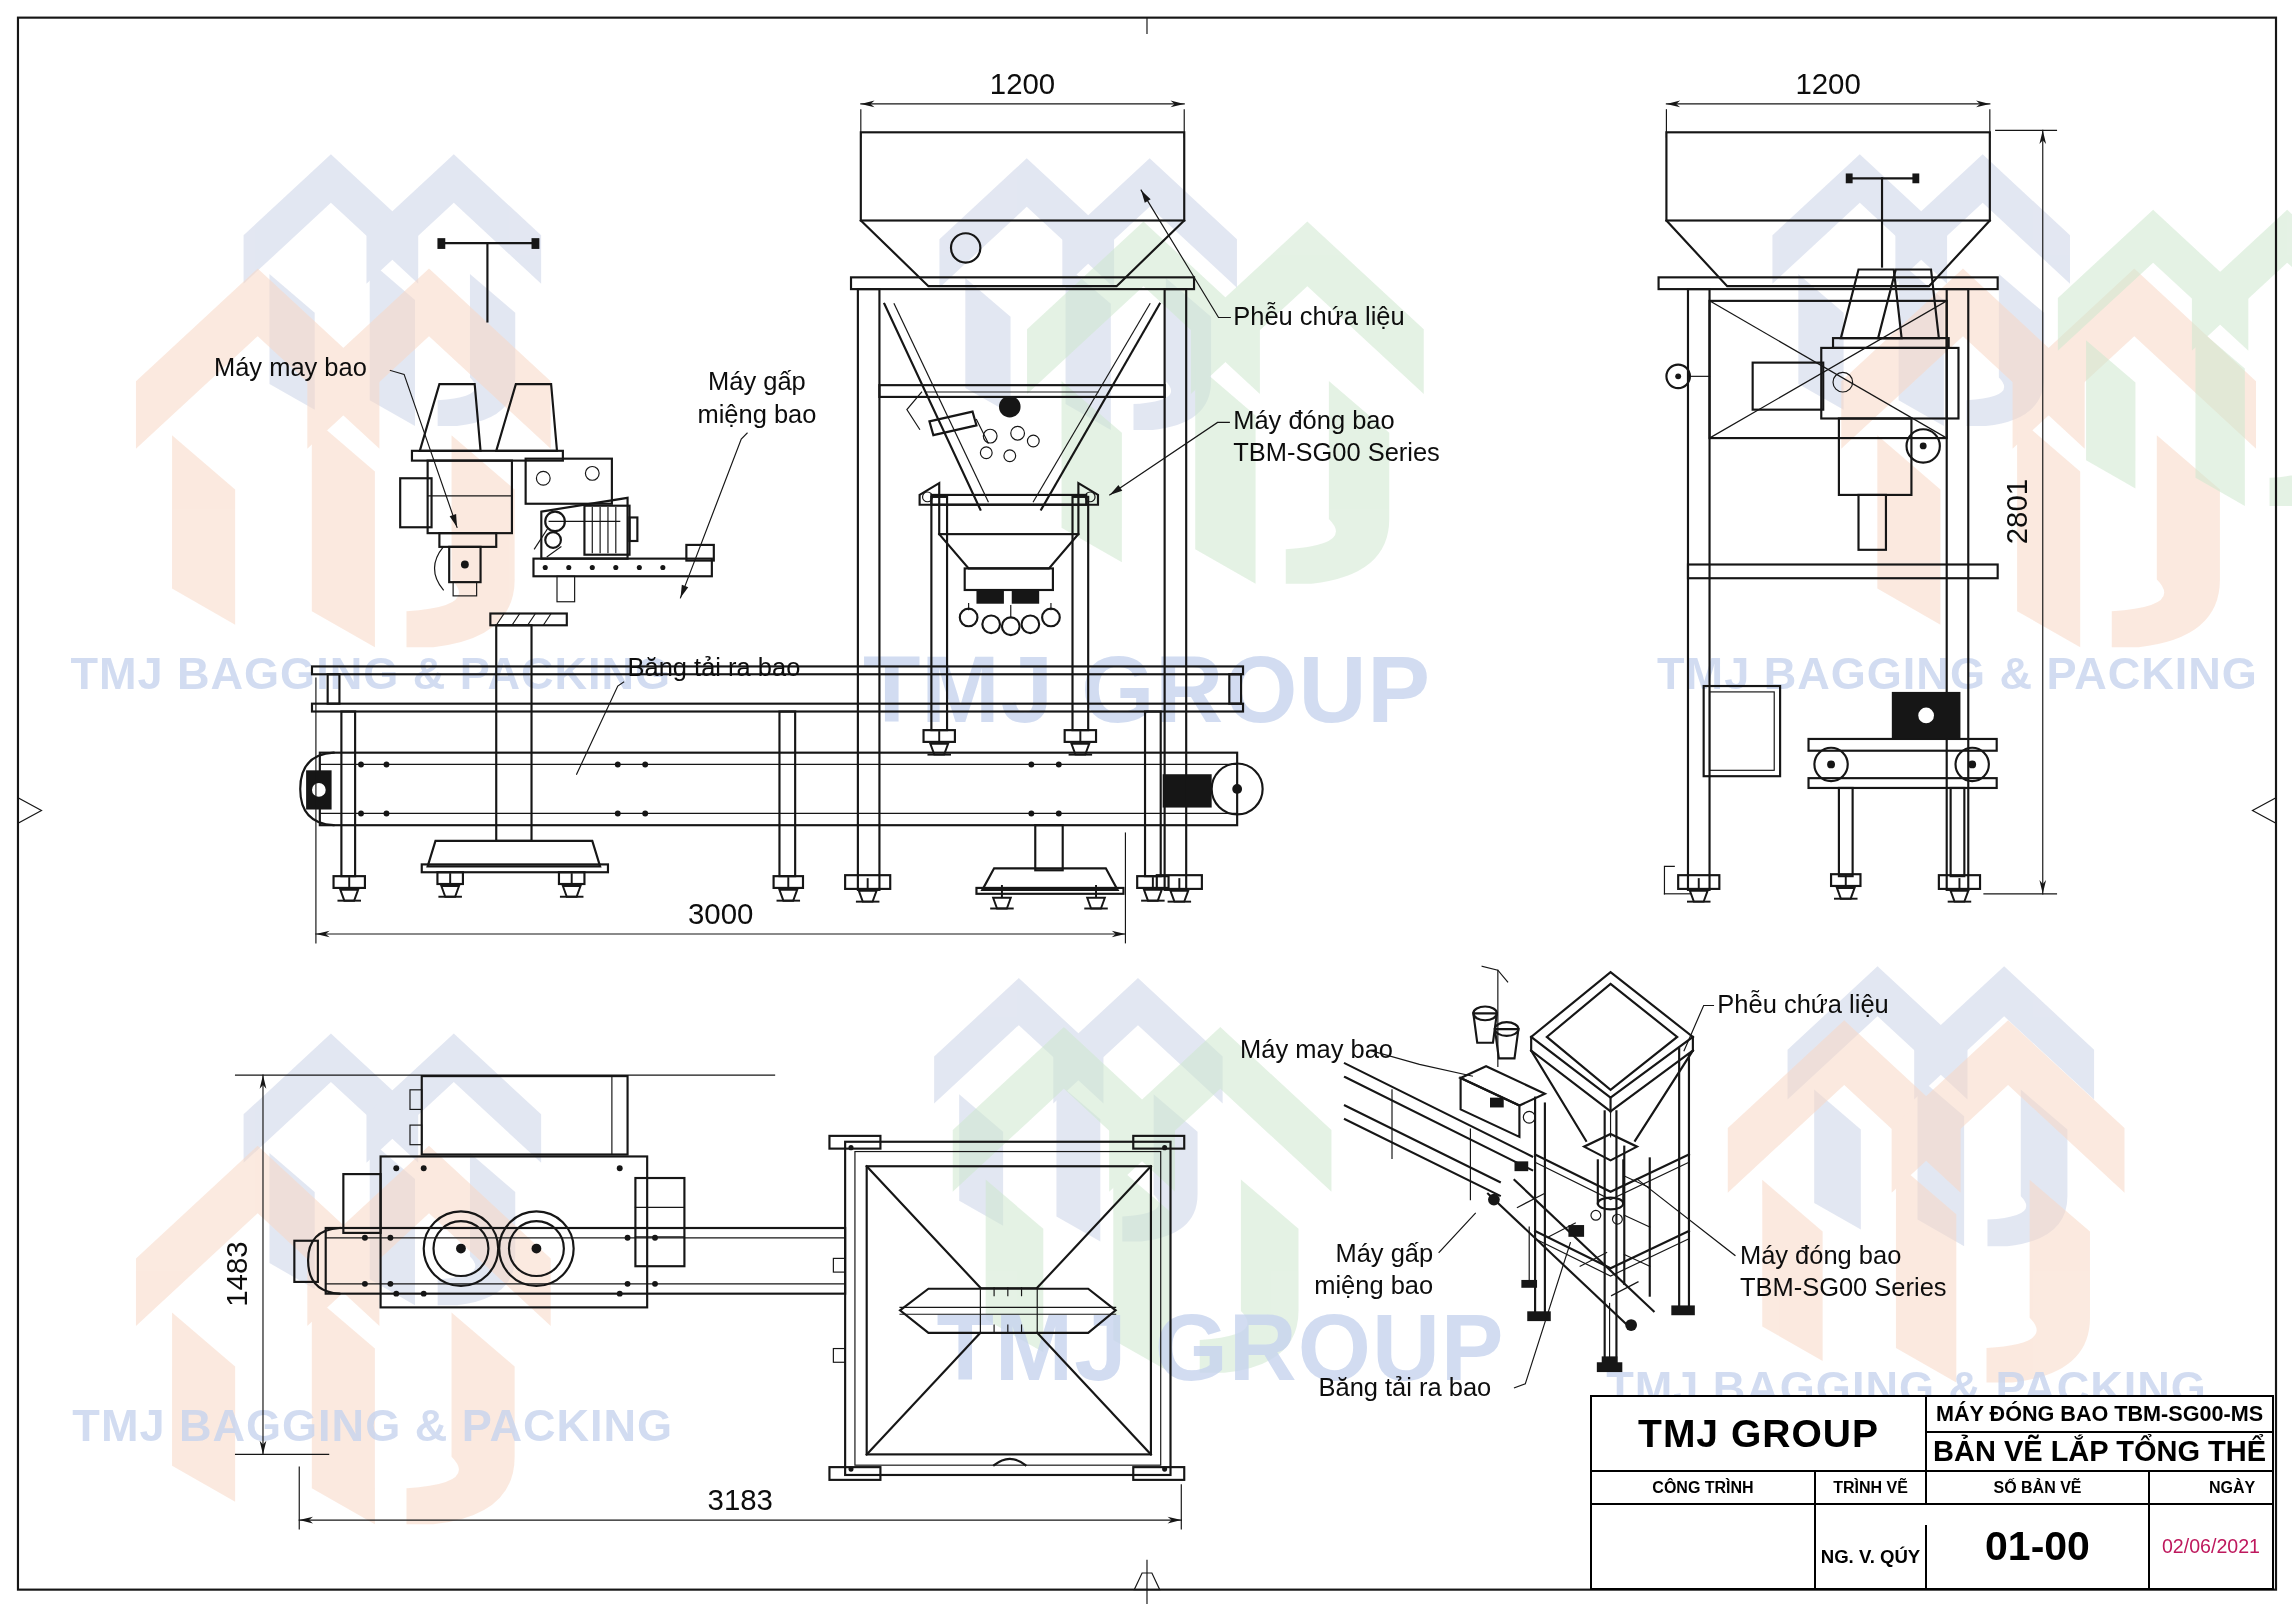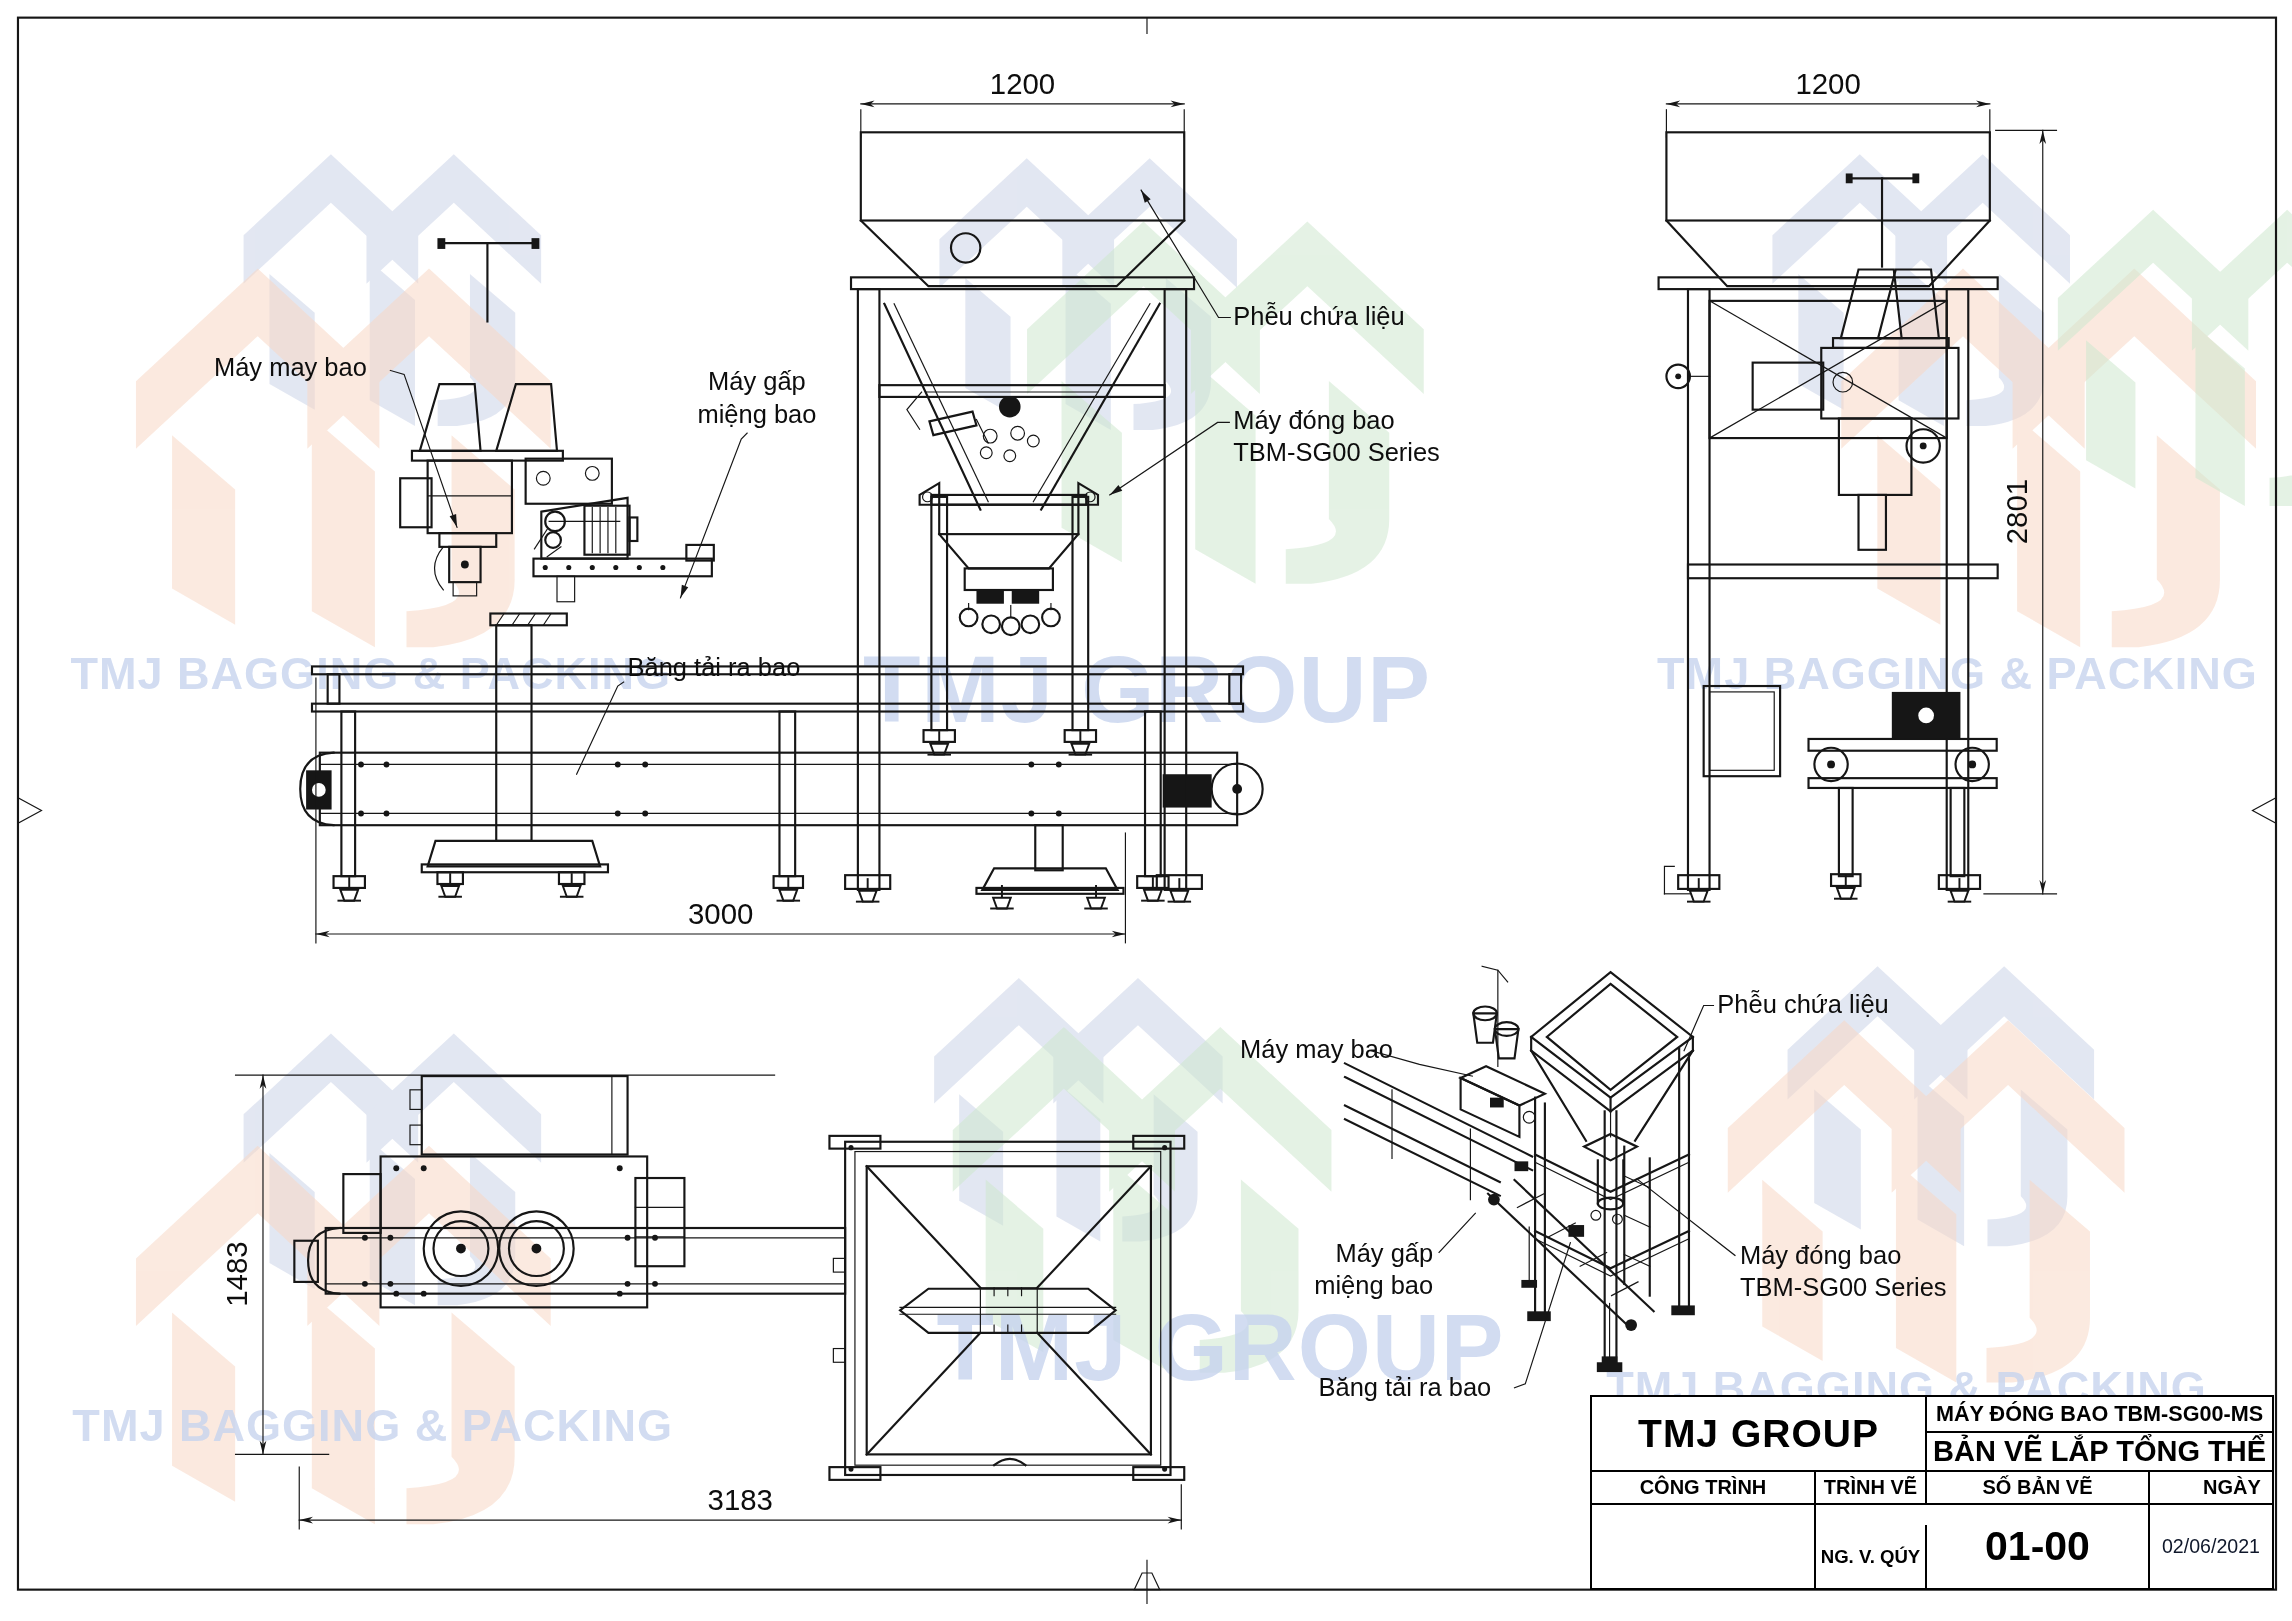--- a/index.html
+++ b/index.html
@@ -27,7 +27,7 @@
   .tb-company{grid-column:1/3;grid-row:1/3;font-size:39px;font-weight:bold;letter-spacing:1px;}
   .tb-title{grid-column:3/5;grid-row:1;font-size:21.6px;font-weight:bold;}
   .tb-sub{grid-column:3/5;grid-row:2;font-size:29px;font-weight:600;}
-  .tb-h{font-size:20px;font-weight:600;}
+  .tb-h{font-size:16px;font-weight:600;}
   .tb-v1{grid-column:1;grid-row:4;} .tb-v2{grid-column:2;grid-row:4;font-size:18.6px;font-weight:bold;margin-top:20px;}
   .tb-v3{grid-column:3;grid-row:4;font-size:41px;font-weight:bold;text-align:center;}
   .tb-v4{grid-column:4;grid-row:4;font-size:19.6px;color:#0f172a;}

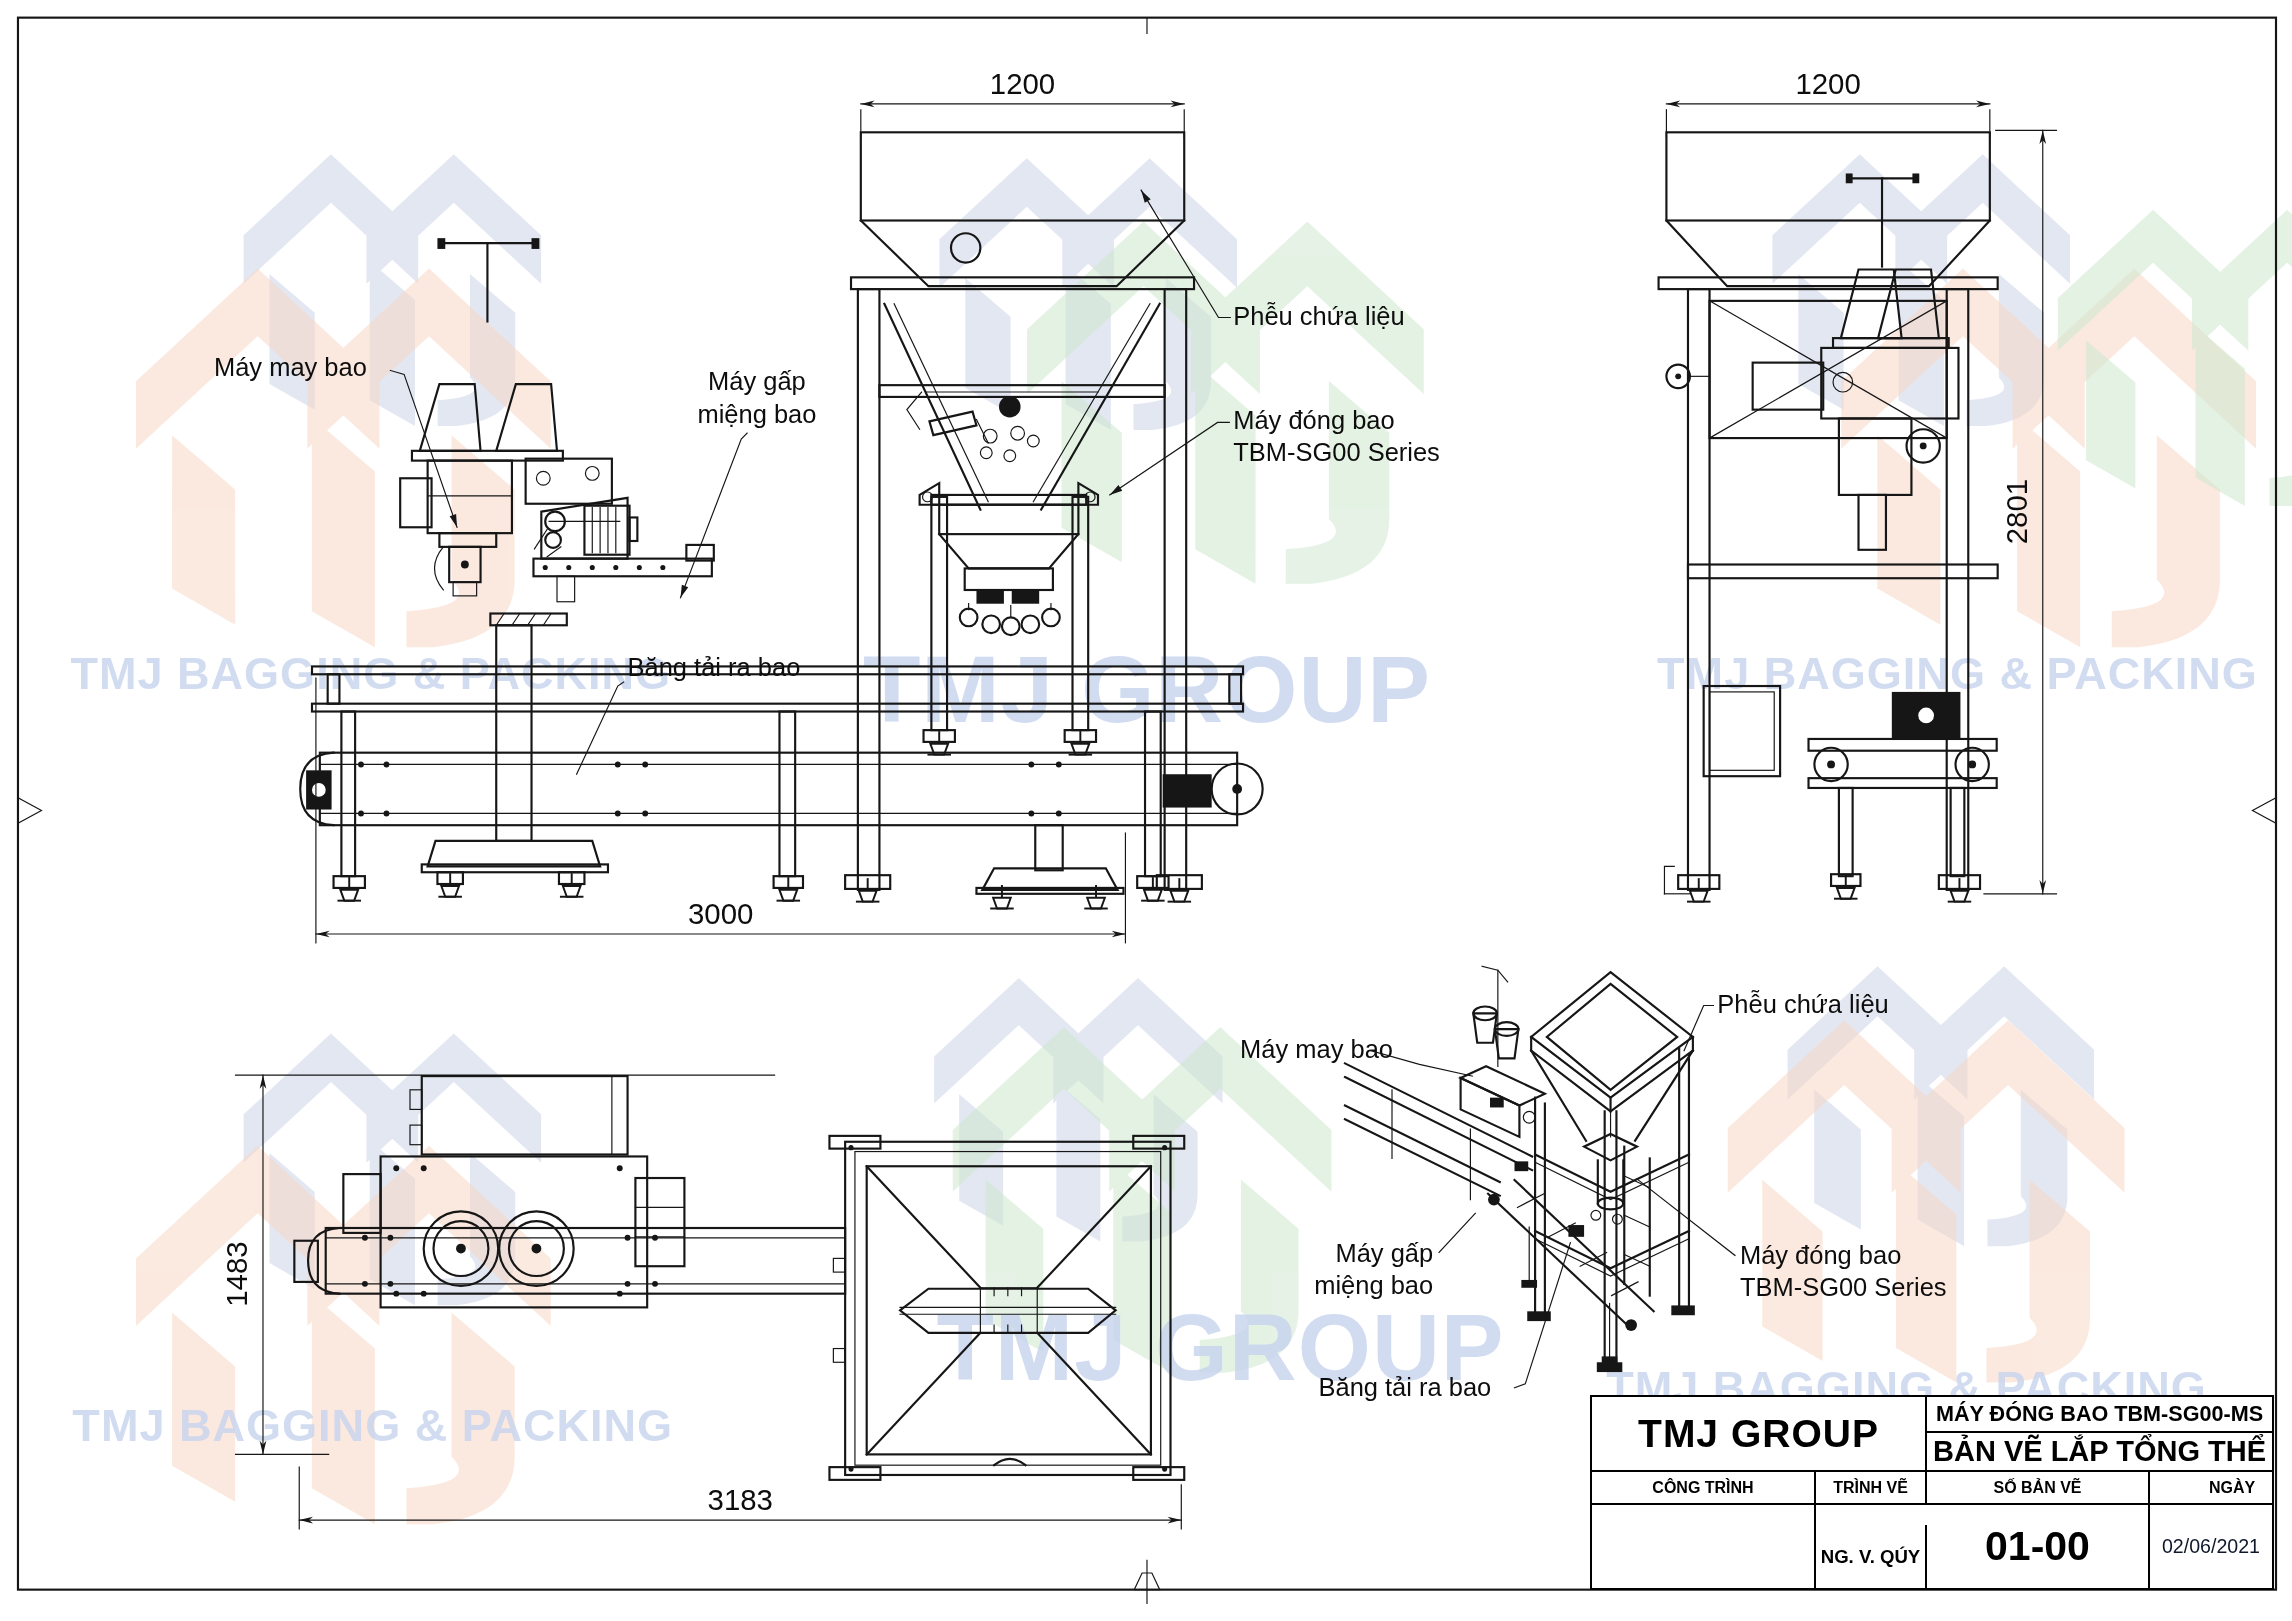--- a/index.html
+++ b/index.html
@@ -30,7 +30,7 @@
   .tb-h{font-size:16px;font-weight:600;}
   .tb-v1{grid-column:1;grid-row:4;} .tb-v2{grid-column:2;grid-row:4;font-size:18.6px;font-weight:bold;margin-top:20px;}
   .tb-v3{grid-column:3;grid-row:4;font-size:41px;font-weight:bold;text-align:center;}
-  .tb-v4{grid-column:4;grid-row:4;font-size:19.6px;color:#0f172a;}
+  .tb-v4{grid-column:4;grid-row:4;font-size:19.6px;color:#be185d;}
 </style>
 </head>
 <body>

